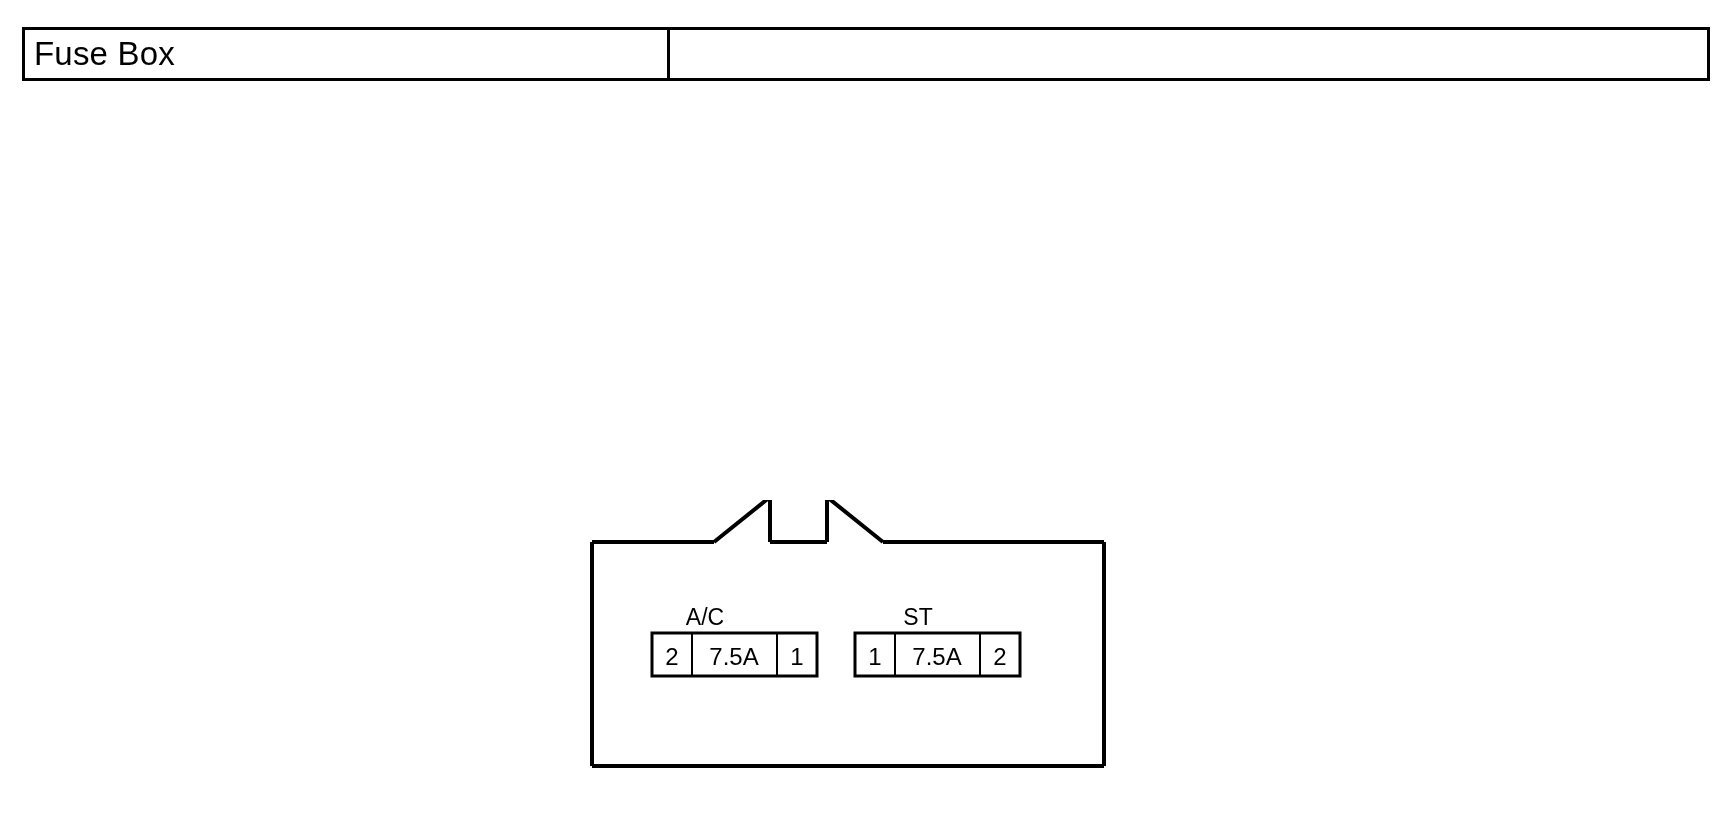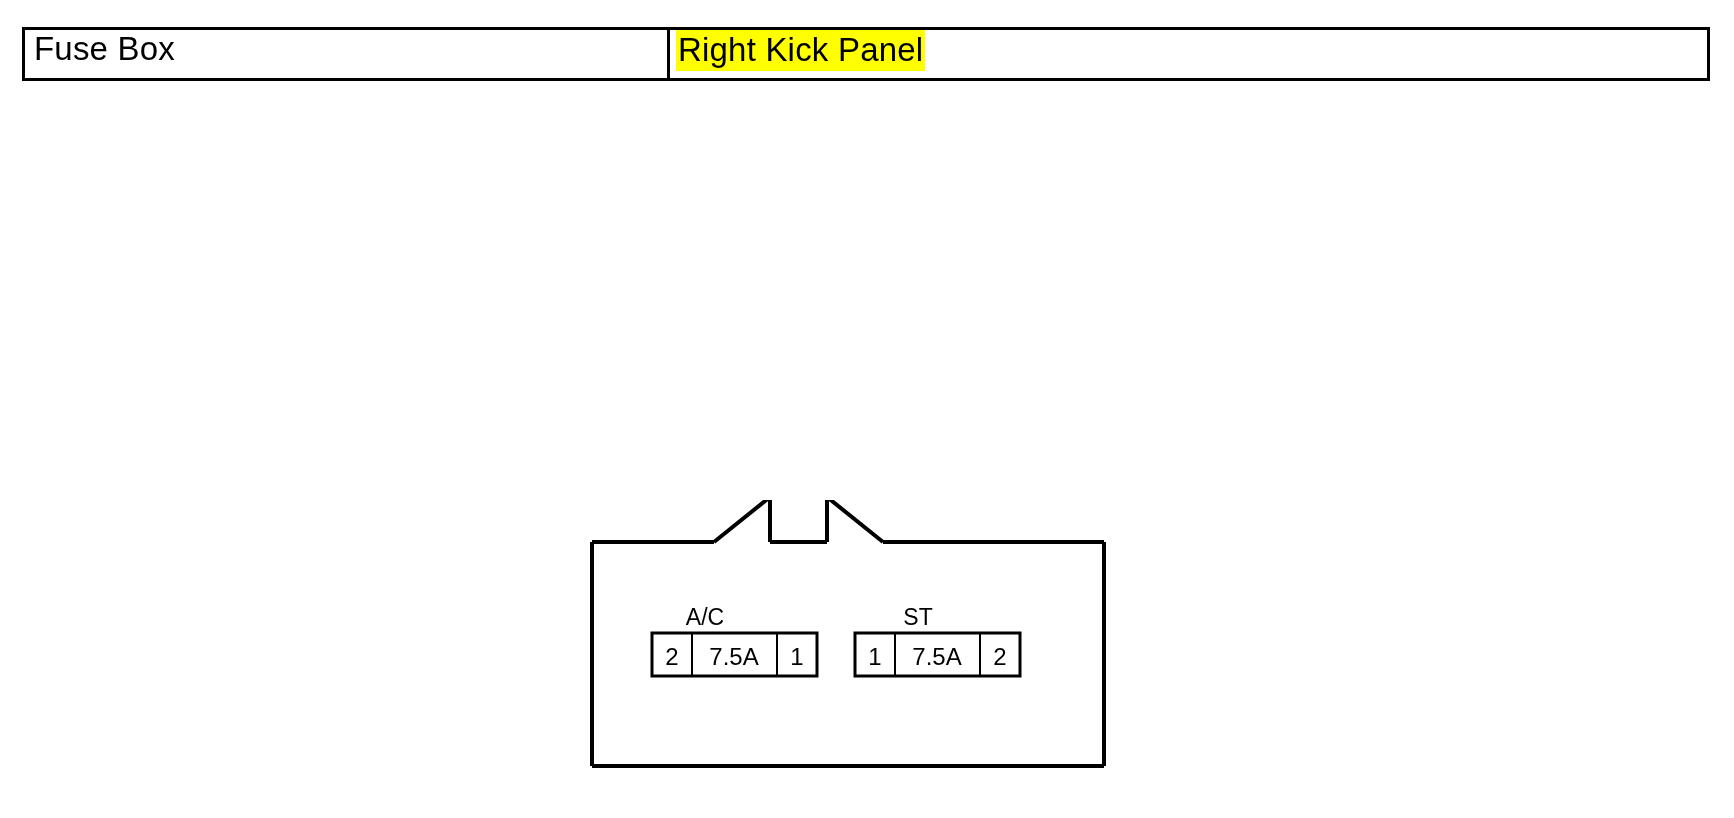--- a/index.html
+++ b/index.html
@@ -30,7 +30,7 @@
   }
   .header-cell {
     display: flex;
-    align-items: flex-start;
+    align-items: center;
     box-sizing: border-box;
     height: 100%;
     overflow: hidden;

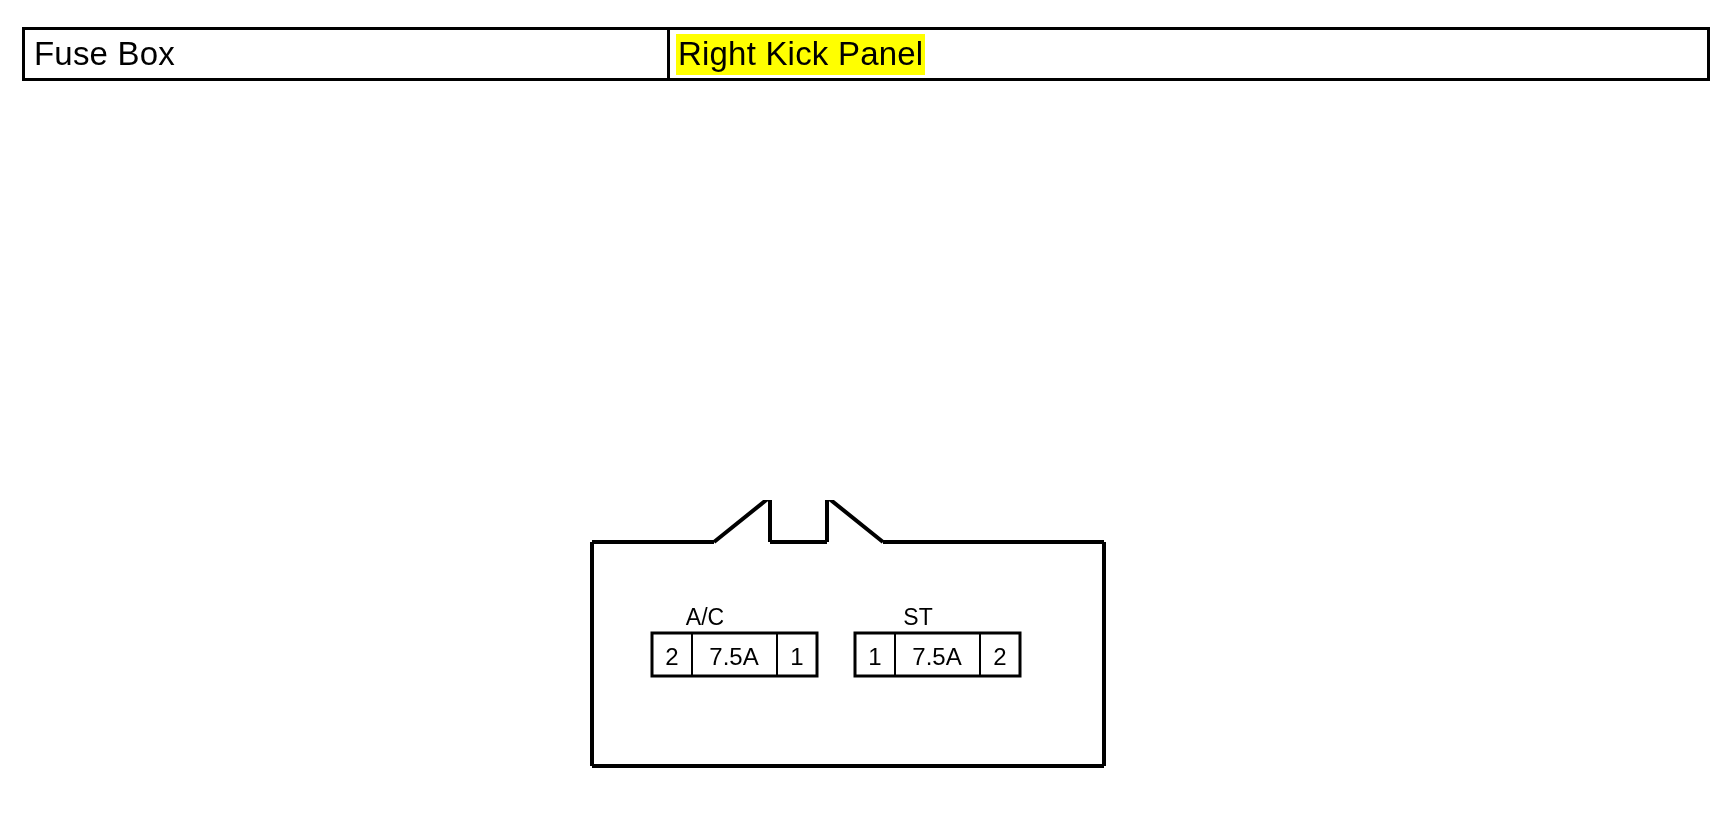--- a/index.html
+++ b/index.html
@@ -86,9 +86,6 @@
   <div class="header-cell header-cell-left">
     <span class="header-text">Fuse Box</span>
   </div>
-  <div class="header-cell header-cell-right">
-    <span class="header-text hl">Right Kick Panel</span>
-  </div>
 </div>
 
 <div class="diagram">

